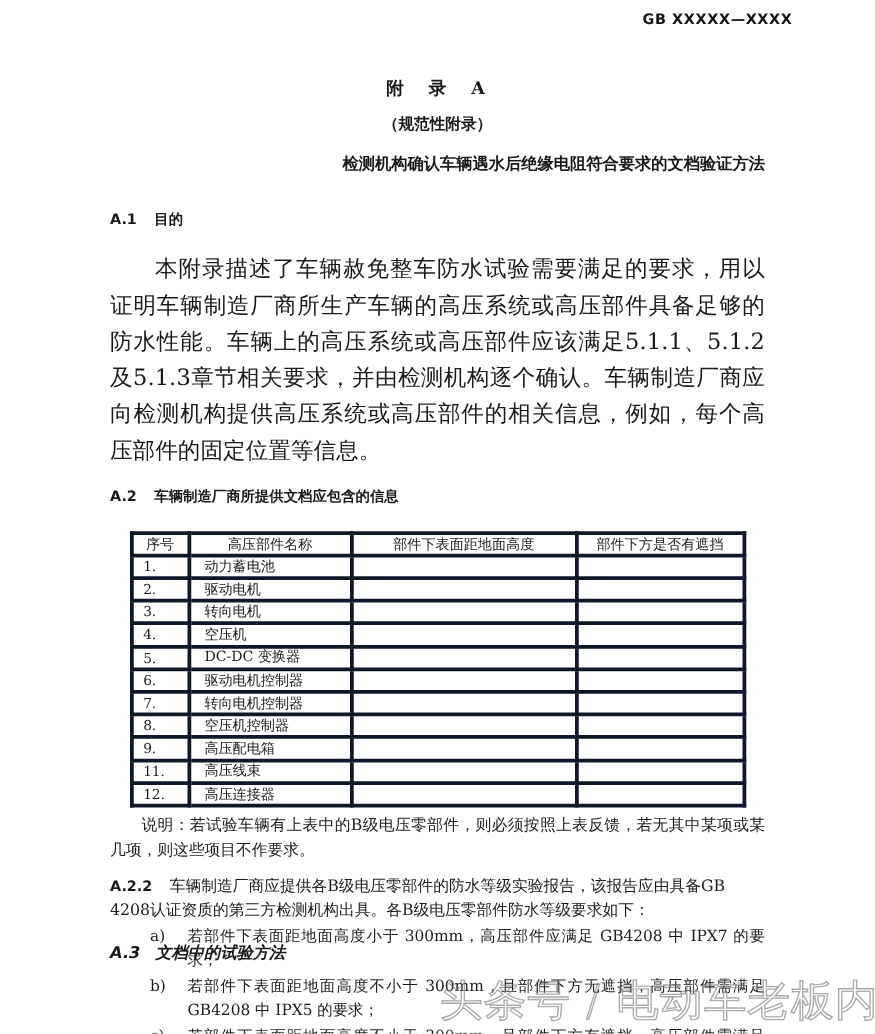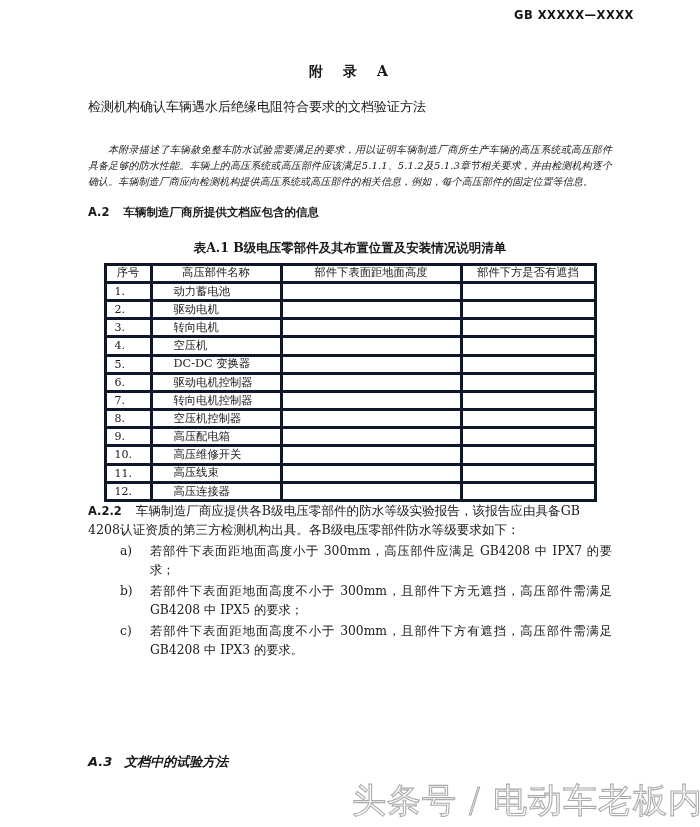--- a/index.html
+++ b/index.html
@@ -205,6 +205,7 @@
   <div class="content">
 
     <div class="annex-title">附　录　A</div>
+    <div class="annex-sub">（规范性附录）</div>
     <div class="annex-name">检测机构确认车辆遇水后绝缘电阻符合要求的文档验证方法</div>
 
 

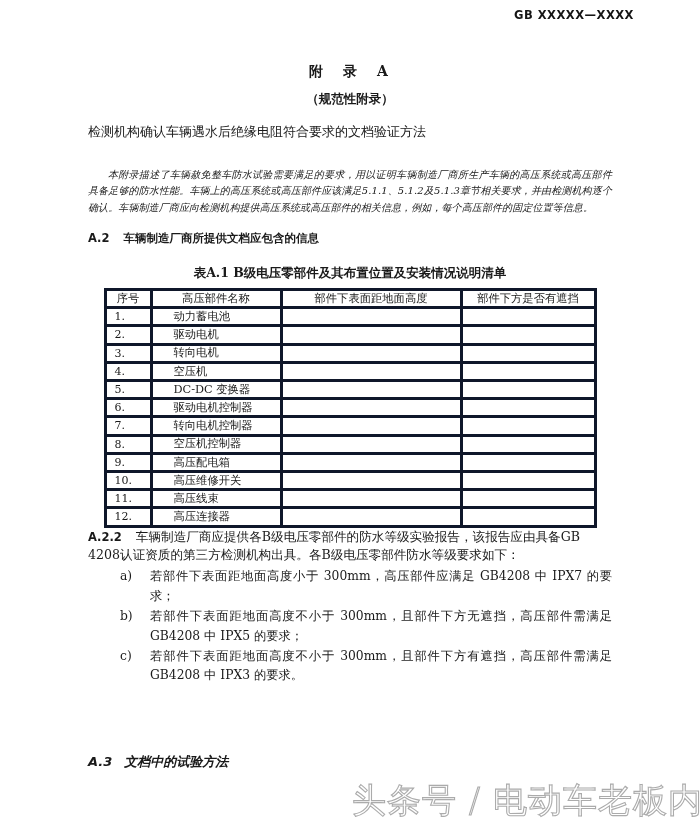--- a/index.html
+++ b/index.html
@@ -61,8 +61,8 @@
     line-height: 1.4;
   }
   .annex-name {
-    text-align: left;
-    font-weight: normal;
+    text-align: right;
+    font-weight: bold;
     font-size: 13px;
     margin: 16px 0 26px 0;
     line-height: 1.4;

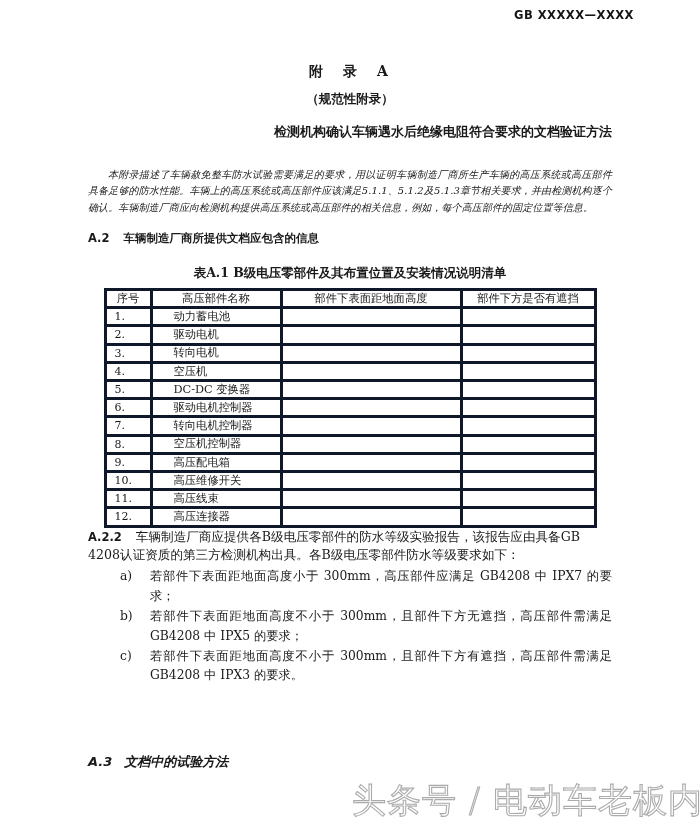--- a/index.html
+++ b/index.html
@@ -208,6 +208,9 @@
     <div class="annex-sub">（规范性附录）</div>
     <div class="annex-name">检测机构确认车辆遇水后绝缘电阻符合要求的文档验证方法</div>
 
+    <div class="sec-h sec-h-A1">
+      <span class="num">A.1</span><span>目的</span>
+    </div>
 
     <p class="para">本附录描述了车辆赦免整车防水试验需要满足的要求，用以证明车辆制造厂商所生产车辆的高压系统或高压部件具备足够的防水性能。车辆上的高压系统或高压部件应该满足5.1.1、5.1.2及5.1.3章节相关要求，并由检测机构逐个确认。车辆制造厂商应向检测机构提供高压系统或高压部件的相关信息，例如，每个高压部件的固定位置等信息。</p>
 

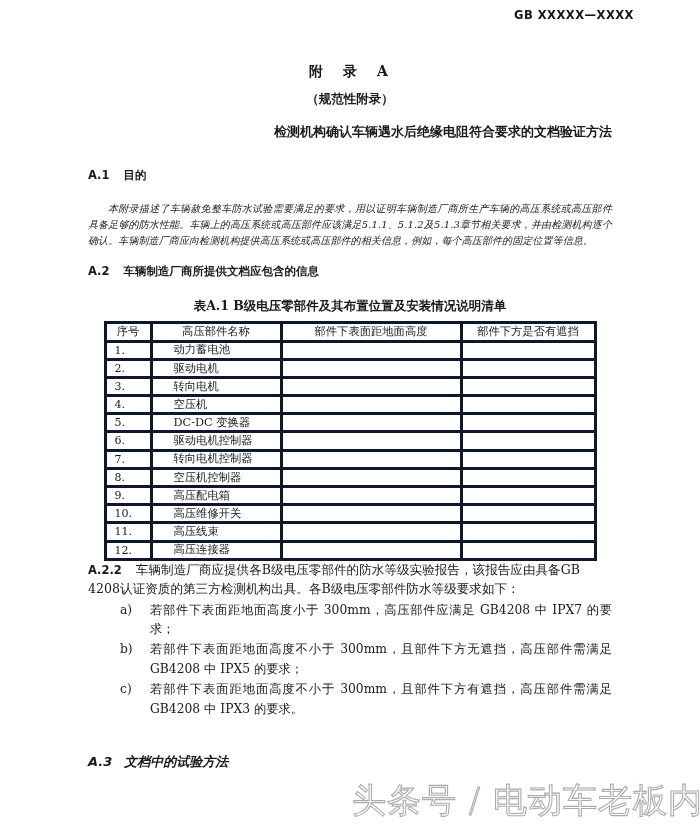--- a/index.html
+++ b/index.html
@@ -84,13 +84,12 @@
 
   
   .para {
-    font-size: 10px;
+    font-size: 18px;
     line-height: 1.62;
     text-align: justify;
     margin: 0 0 14px 0;
     text-indent: 2em;
     letter-spacing: 0.1px;
-    font-style: italic;
   }
 
   

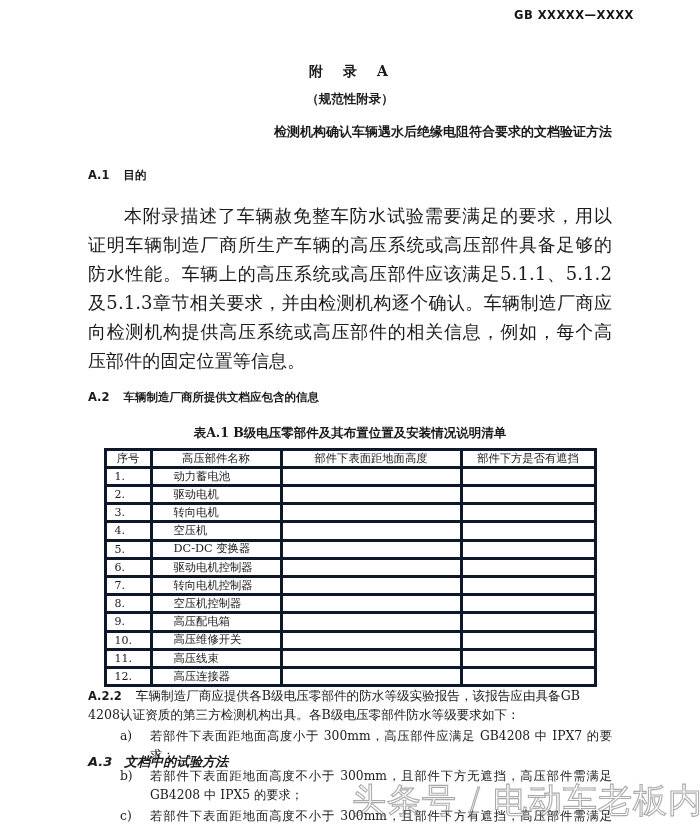--- a/index.html
+++ b/index.html
@@ -218,7 +218,6 @@
     </div>
 
 
-    <div class="tbl-cap">表A.1 B级电压零部件及其布置位置及安装情况说明清单</div>
 
     <table class="spec">
       <thead>

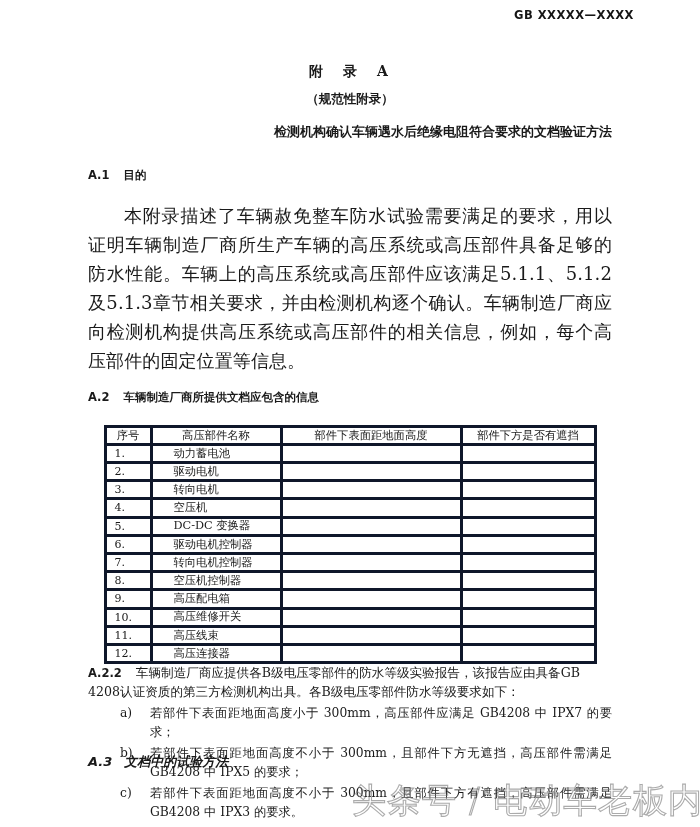--- a/index.html
+++ b/index.html
@@ -132,7 +132,7 @@
   table.spec .c-name { width: 130px; }
   table.spec td.c-name {
     text-align: left;
-    padding-left: 21px;
+    padding-left: 11px;
   }
   table.spec .c-h { width: 180px; }
   table.spec .c-b { width: 134px; }

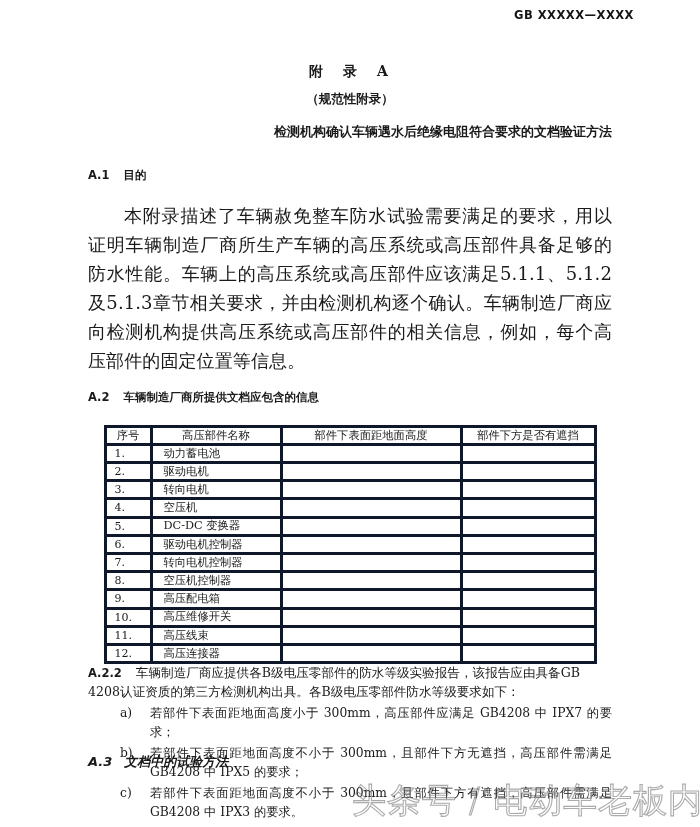--- a/index.html
+++ b/index.html
@@ -280,12 +280,6 @@
         <tr>
           <td class="c-idx">9.</td>
           <td class="c-name">高压配电箱</td>
-          <td class="c-h"></td>
-          <td class="c-b"></td>
-        </tr>
-        <tr>
-          <td class="c-idx">10.</td>
-          <td class="c-name">高压维修开关</td>
           <td class="c-h"></td>
           <td class="c-b"></td>
         </tr>

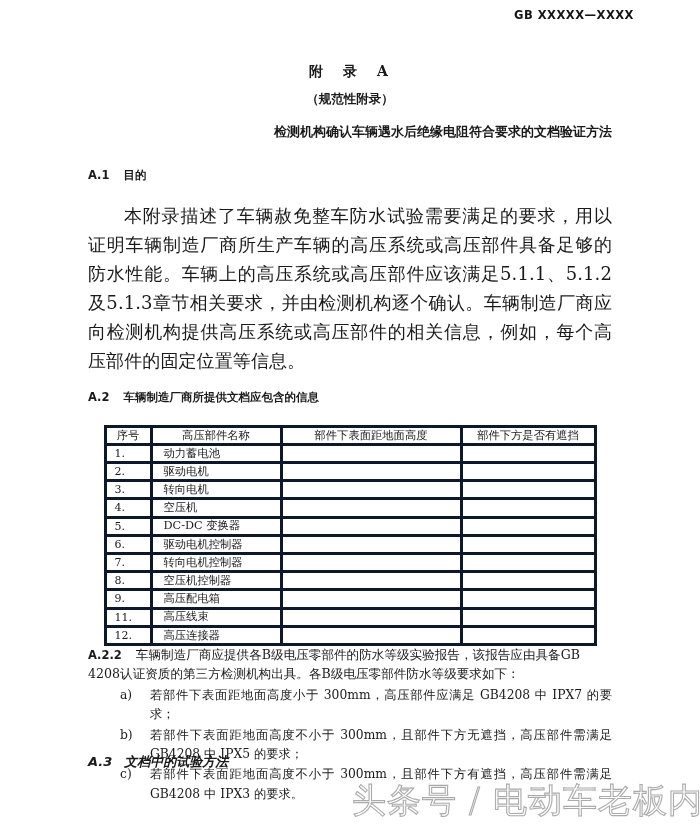--- a/index.html
+++ b/index.html
@@ -298,6 +298,7 @@
       </tbody>
     </table>
 
+    <p class="note">说明：若试验车辆有上表中的B级电压零部件，则必须按照上表反馈，若无其中某项或某几项，则这些项目不作要求。</p>
 
     <div class="sec-h" style="font-weight:bold;">
       <span class="num">A.2.2</span><span style="font-family:'DejaVu Serif','Liberation Serif',serif; font-weight:normal; font-size:12.6px;">车辆制造厂商应提供各B级电压零部件的防水等级实验报告，该报告应由具备GB 4208认证资质的第三方检测机构出具。各B级电压零部件防水等级要求如下：</span>

